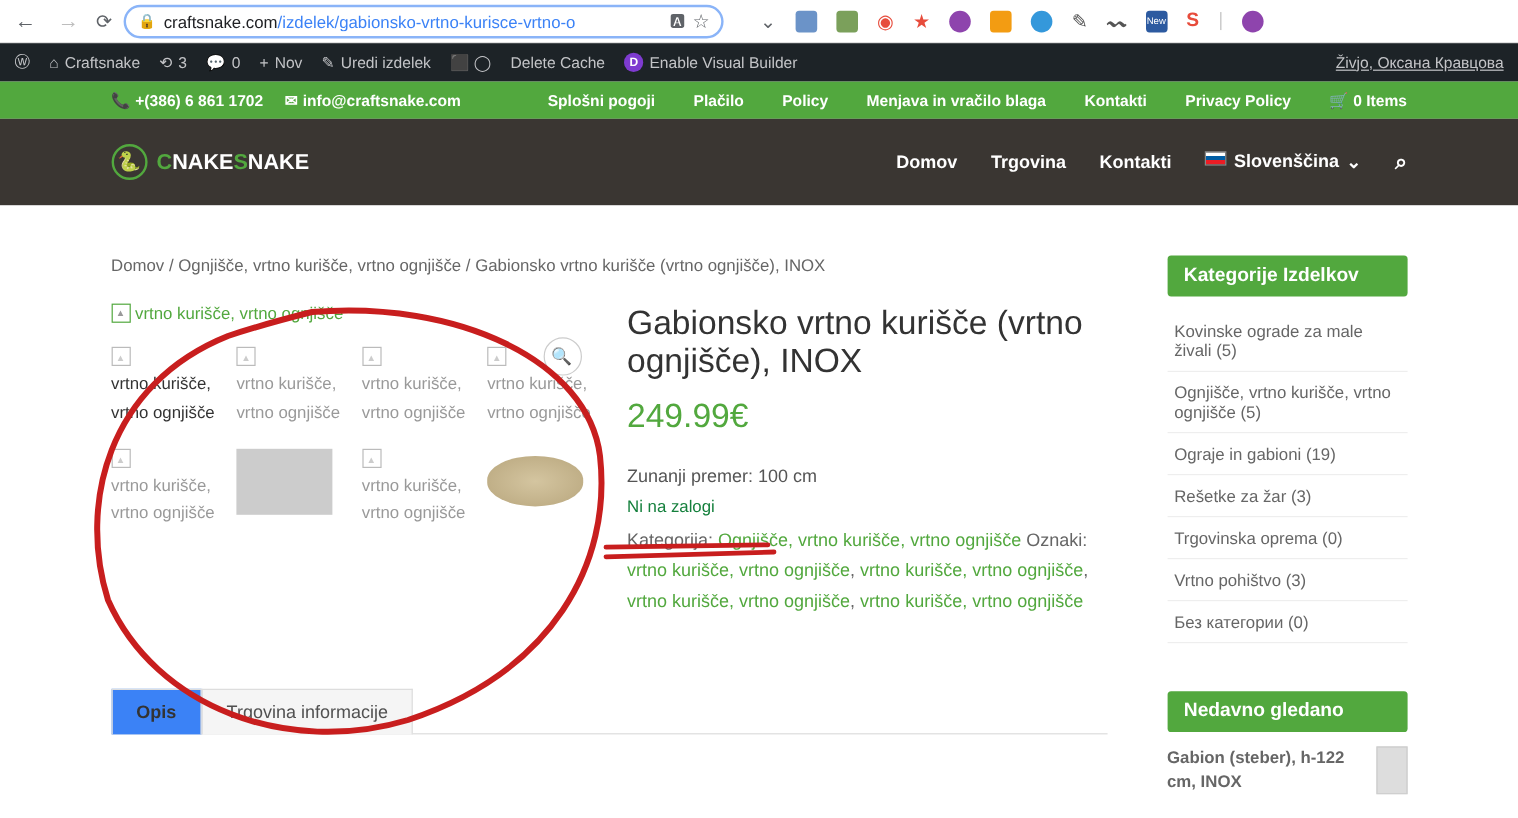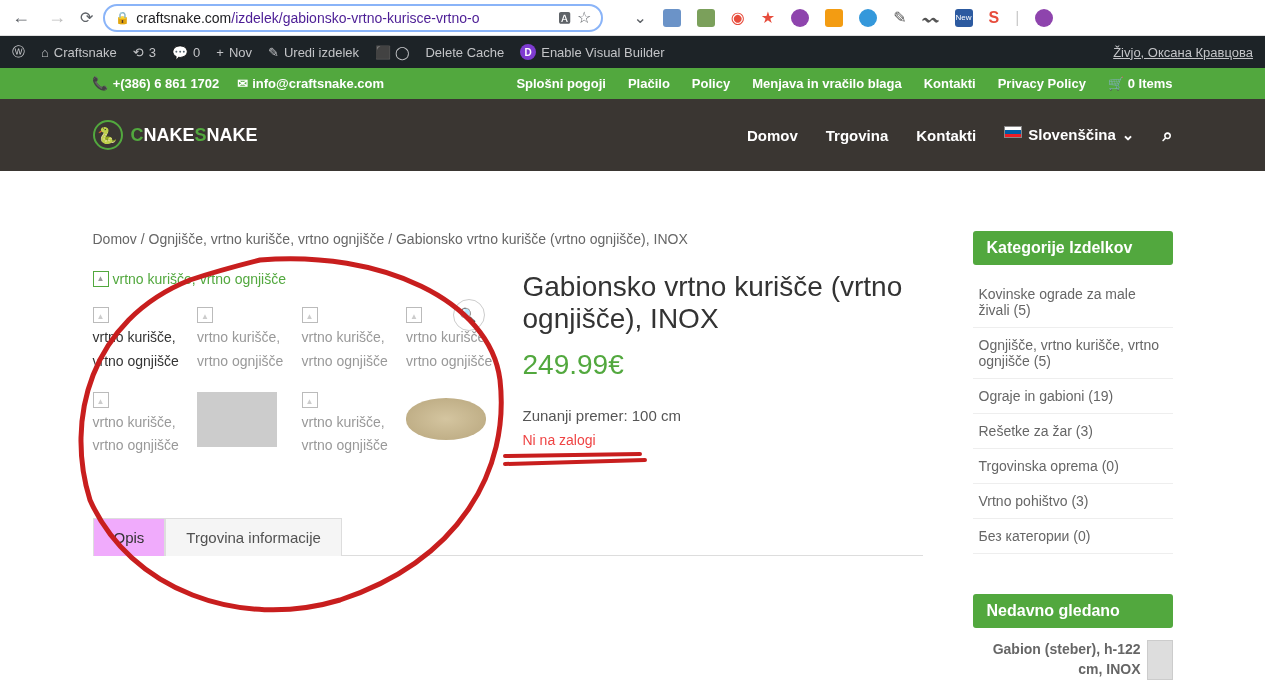--- a/index.html
+++ b/index.html
@@ -13,7 +13,7 @@
 .url-bar { flex: 0 0 500px; height: 28px; border: 2px solid #8ab4f8; border-radius: 14px; display: flex; align-items: center; padding: 0 10px; gap: 6px; background: #fff; }
 .lock-icn { color: #5f6368; font-size: 12px; }
 .url-text { font-size: 14px; color: #202124; flex: 1; white-space: nowrap; overflow: hidden; }
-.url-text .faded { color: #4c1d95; }
+.url-text .faded { color: #3b82f6; }
 .ext-row { display: flex; gap: 16px; align-items: center; margin-left: 20px; }
 .ext-icon { width: 18px; height: 18px; border-radius: 3px; }
 .star-icn { color: #5f6368; }

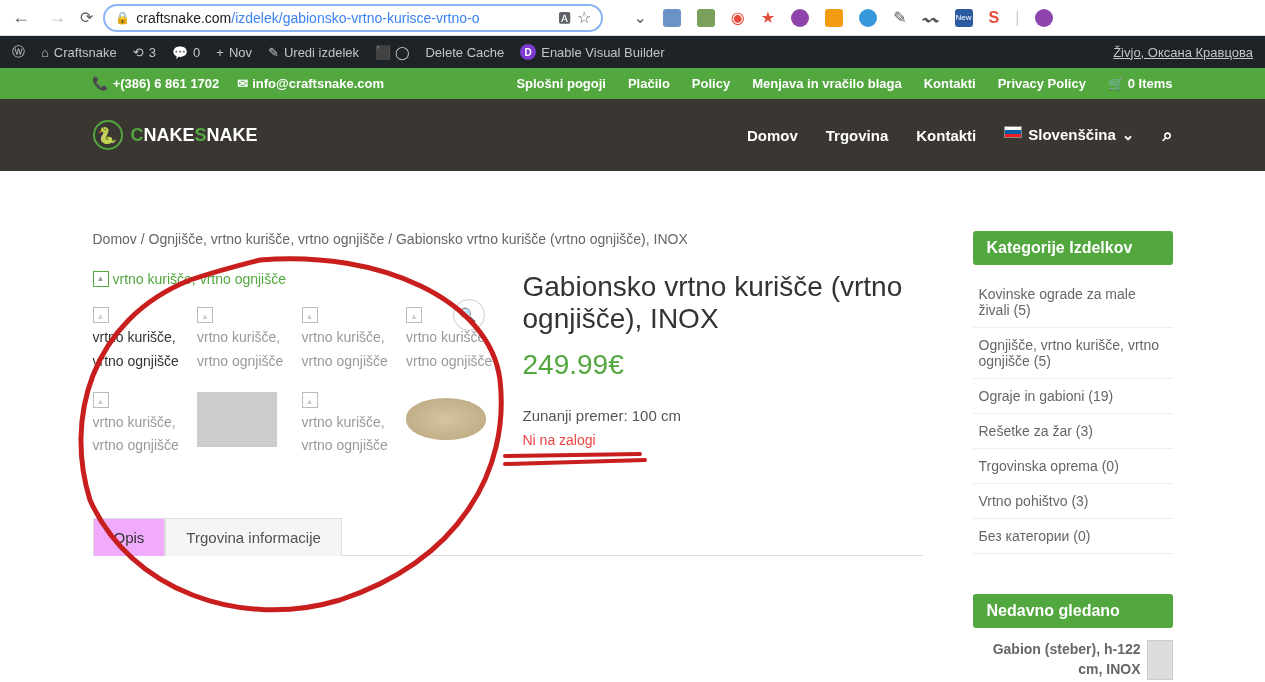--- a/index.html
+++ b/index.html
@@ -30,7 +30,7 @@
 .topbar-inner { width: 1080px; margin: 0 auto; display: flex; align-items: center; }
 .topbar-left { display: flex; gap: 18px; align-items: center; }
 .topbar-left span { display: flex; align-items: center; gap: 4px; font-weight: 600; }
-.topbar-right { margin-left: auto; display: flex; gap: 22px; align-items: center; font-weight: 600; }
+.topbar-right { margin-left: auto; display: flex; gap: 32px; align-items: center; font-weight: 600; }
 
 
 .mainnav { background: #3a3632; color: #fff; }

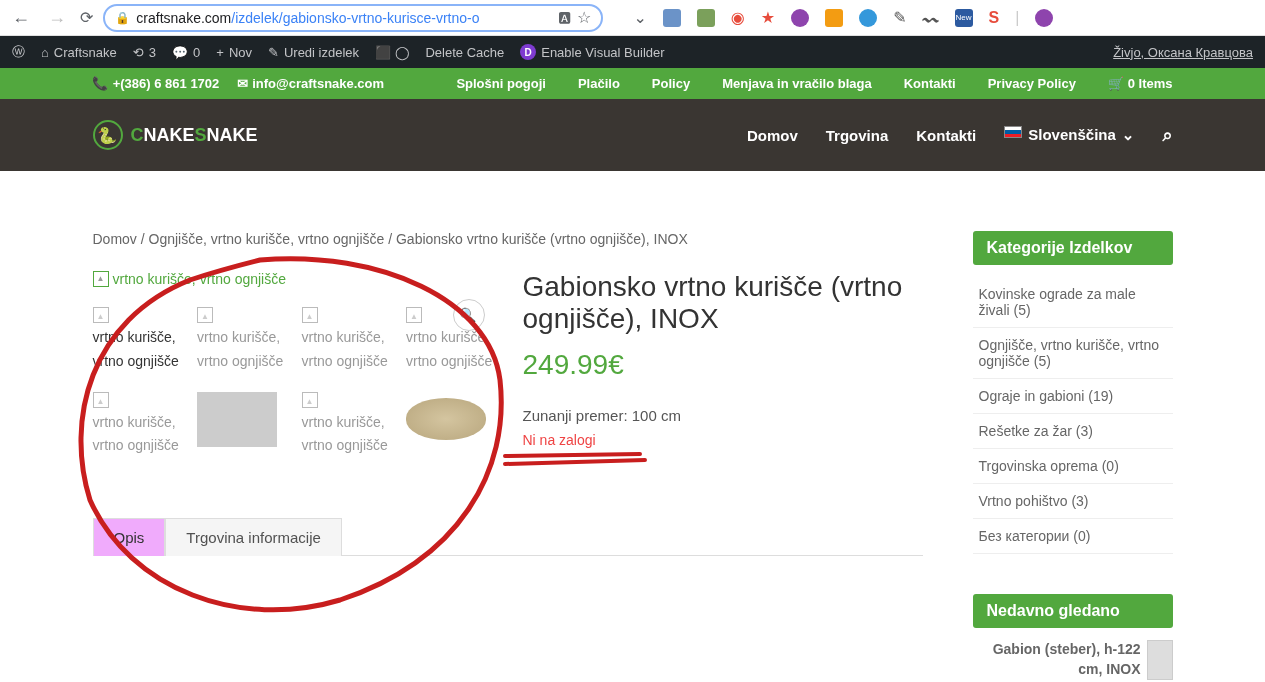--- a/index.html
+++ b/index.html
@@ -45,7 +45,7 @@
 .search-icn { font-size: 18px; }
 
 
-.content { width: 1080px; margin: 60px auto 0; display: flex; gap: 50px; }
+.content { width: 1080px; margin: 42px auto 0; display: flex; gap: 50px; }
 .main-col { flex: 1; }
 .side-col { width: 200px; }
 

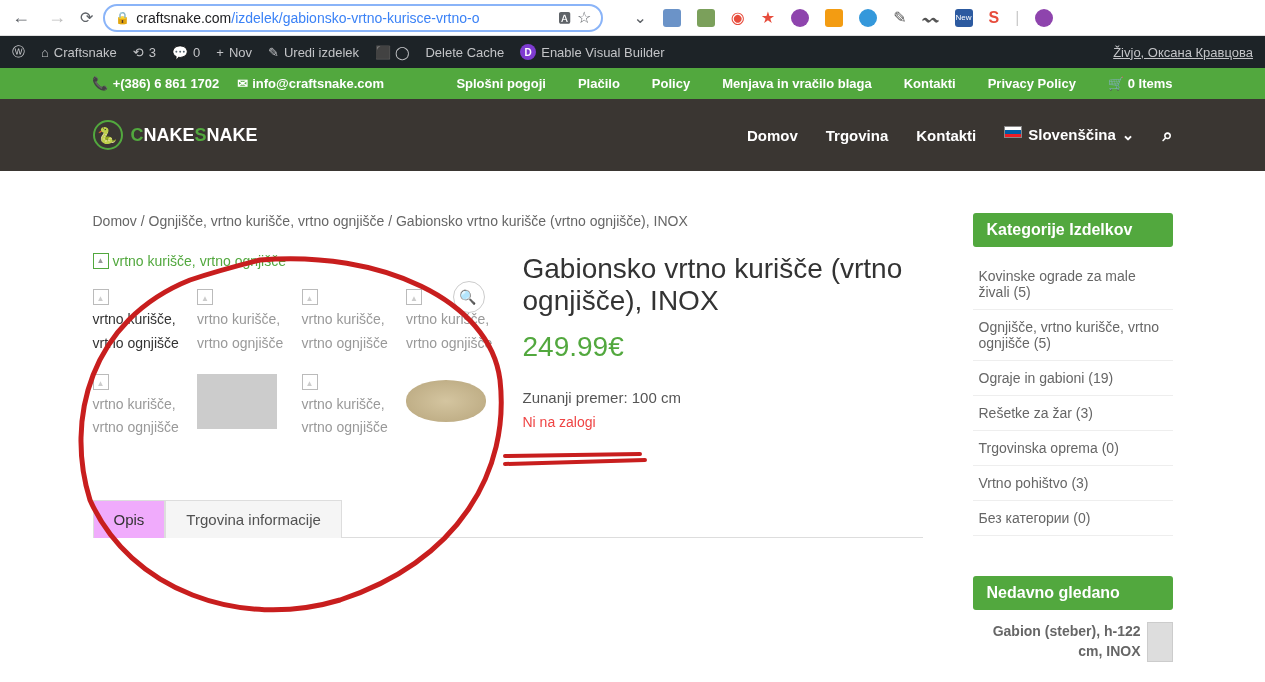--- a/index.html
+++ b/index.html
@@ -71,7 +71,7 @@
 .ptitle { font-size: 28px; color: #333; font-weight: 500; line-height: 1.15; margin-bottom: 14px; }
 .price { font-size: 28px; color: #52a83e; margin-bottom: 24px; }
 .specs { font-size: 15px; color: #555; line-height: 1.5; margin-bottom: 4px; }
-.stock { color: #ef4444; font-size: 14px; margin-bottom: 8px; }
+.stock { color: #15803d; font-size: 14px; margin-bottom: 8px; }
 .meta { font-size: 15px; color: #666; line-height: 1.7; }
 .meta a { color: #52a83e; text-decoration: none; }
 .meta .label { color: #666; }

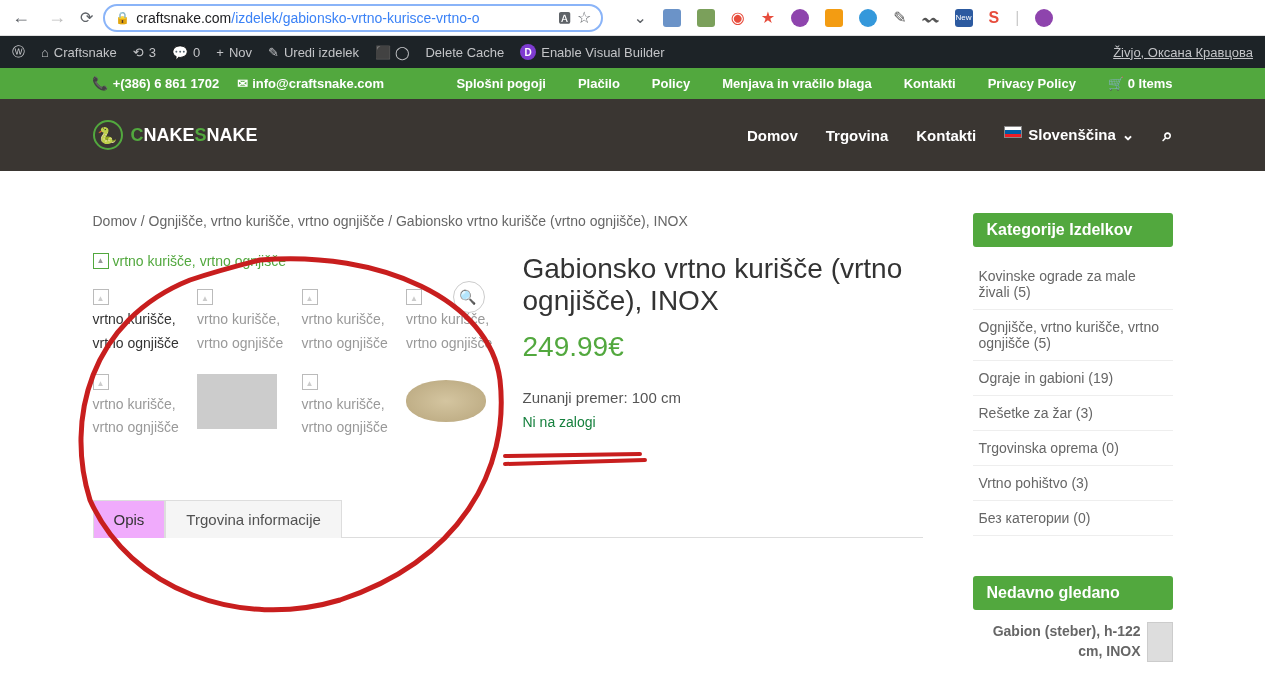--- a/index.html
+++ b/index.html
@@ -238,6 +238,15 @@
         <div class="price">249.99€</div>
         <div class="specs">Zunanji premer: 100 cm</div>
         <div class="stock">Ni na zalogi</div>
+        <div class="meta">
+          <span class="label">Kategorija:</span>
+          <a>Ognjišče, vrtno kurišče, vrtno ognjišče</a>
+          <span class="label">Oznaki:</span>
+          <a>vrtno kurišče, vrtno ognjišče</a>,
+          <a>vrtno kurišče, vrtno ognjišče</a>,
+          <a>vrtno kurišče, vrtno ognjišče</a>,
+          <a>vrtno kurišče, vrtno ognjišče</a>
+        </div>
       </div>
     </div>
 

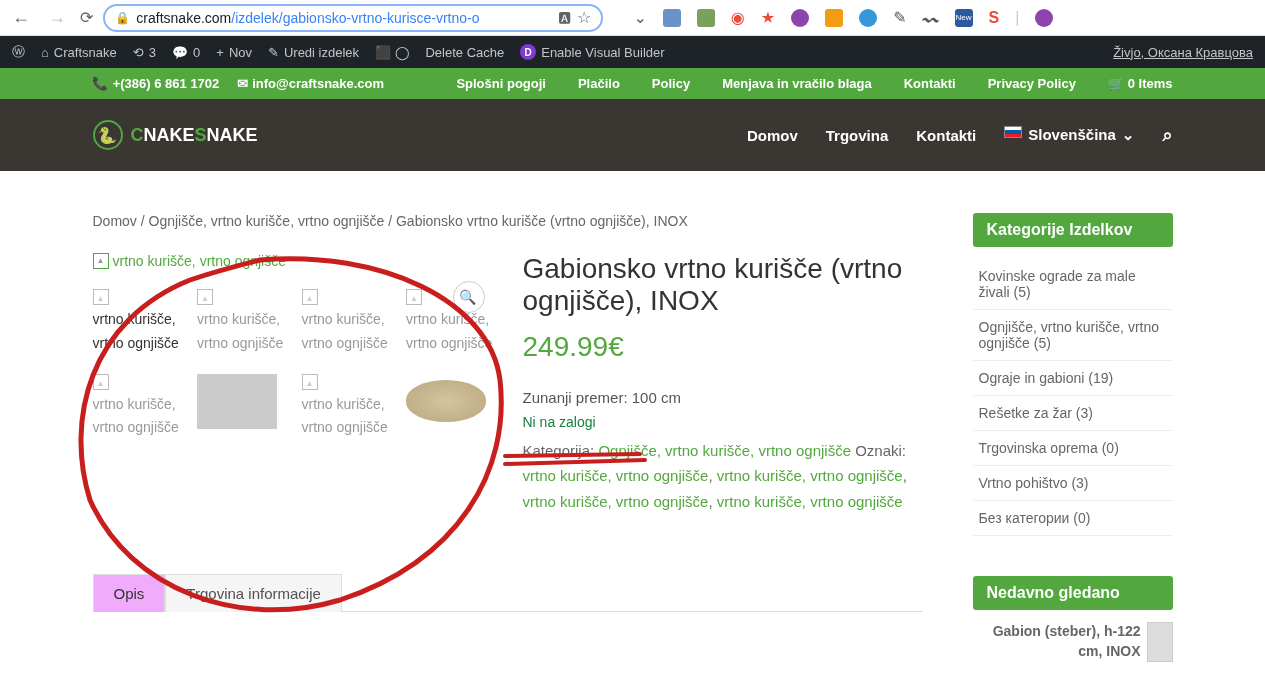--- a/index.html
+++ b/index.html
@@ -78,7 +78,7 @@
 
 .tabs { margin-top: 60px; display: flex; border-bottom: 1px solid #ddd; }
 .tab { padding: 10px 20px; font-size: 15px; color: #515151; border: 1px solid #ddd; border-bottom: none; margin-bottom: -1px; background: #f5f5f5; }
-.tab.active { background: #f0abfc; font-weight: 400; color: #333; }
+.tab.active { background: #3b82f6; font-weight: 700; color: #333; }
 
 
 .widget-title { background: #52a83e; color: #fff; padding: 8px 14px; font-size: 16px; font-weight: 600; border-radius: 3px; margin-bottom: 12px; }

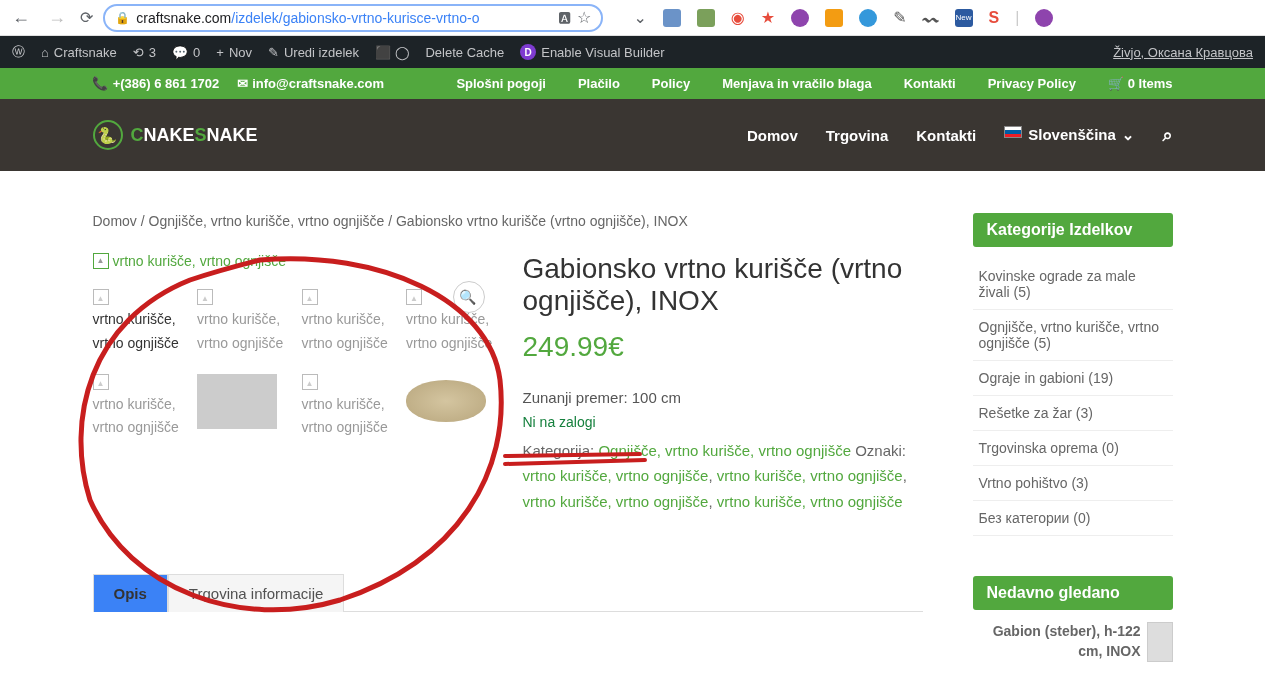--- a/index.html
+++ b/index.html
@@ -85,7 +85,7 @@
 .cat-list { list-style: none; margin-bottom: 40px; }
 .cat-list li { padding: 9px 6px; font-size: 14px; color: #666; border-bottom: 1px solid #eee; }
 .cat-list li .cnt { color: #666; }
-.recent-item { font-size: 14px; color: #666; display: flex; gap: 6px; align-items: flex-start; text-align: right; }
+.recent-item { font-size: 14px; color: #666; display: flex; gap: 6px; align-items: flex-start; }
 .recent-item .txt { flex: 1; font-weight: 600; line-height: 1.4; }
 .recent-thumb { width: 26px; height: 40px; background: #ddd; border: 1px solid #ccc; }
 

